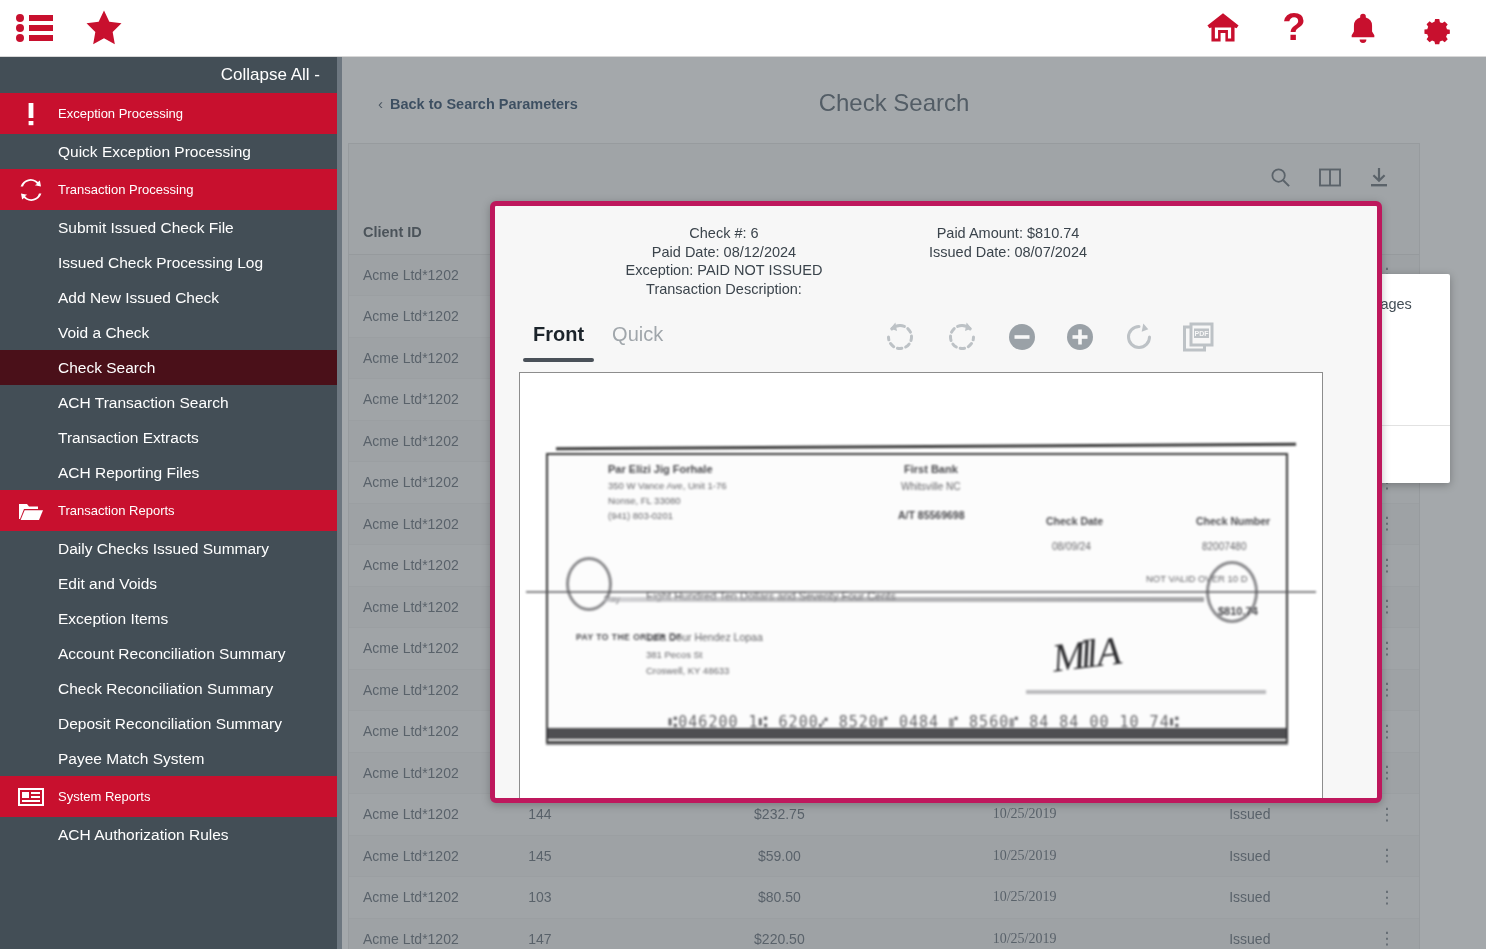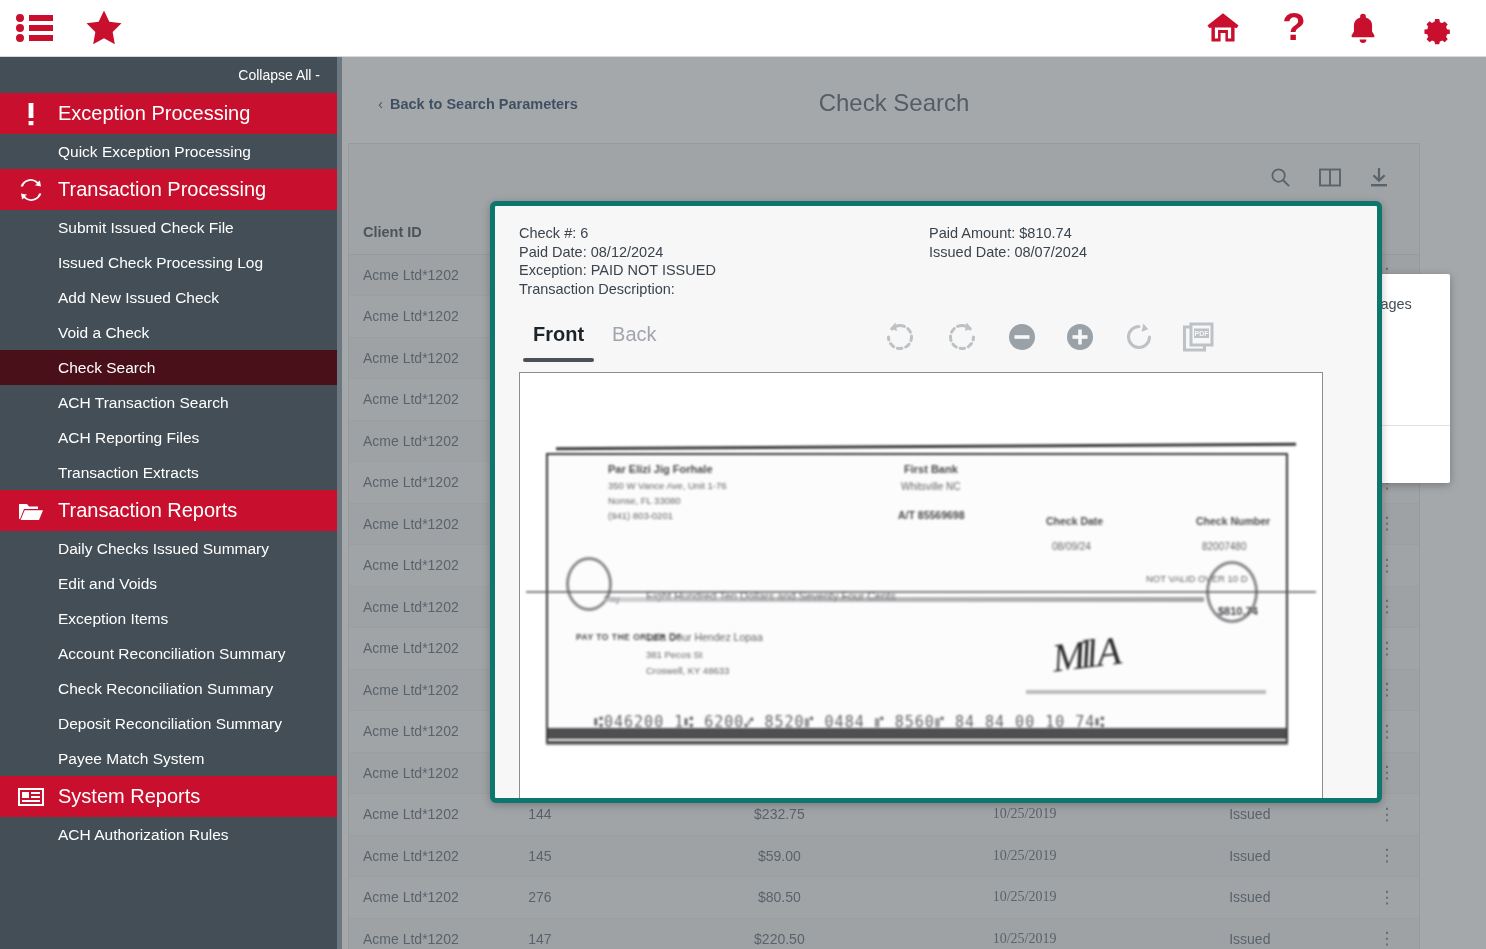--- a/index.html
+++ b/index.html
@@ -71,7 +71,7 @@
     justify-content: flex-end;
     padding-right: 22px;
     color: #ffffff;
-    font-size: 14px;
+    font-size: 17px;
     background: #434e56;
     cursor: pointer;
   }

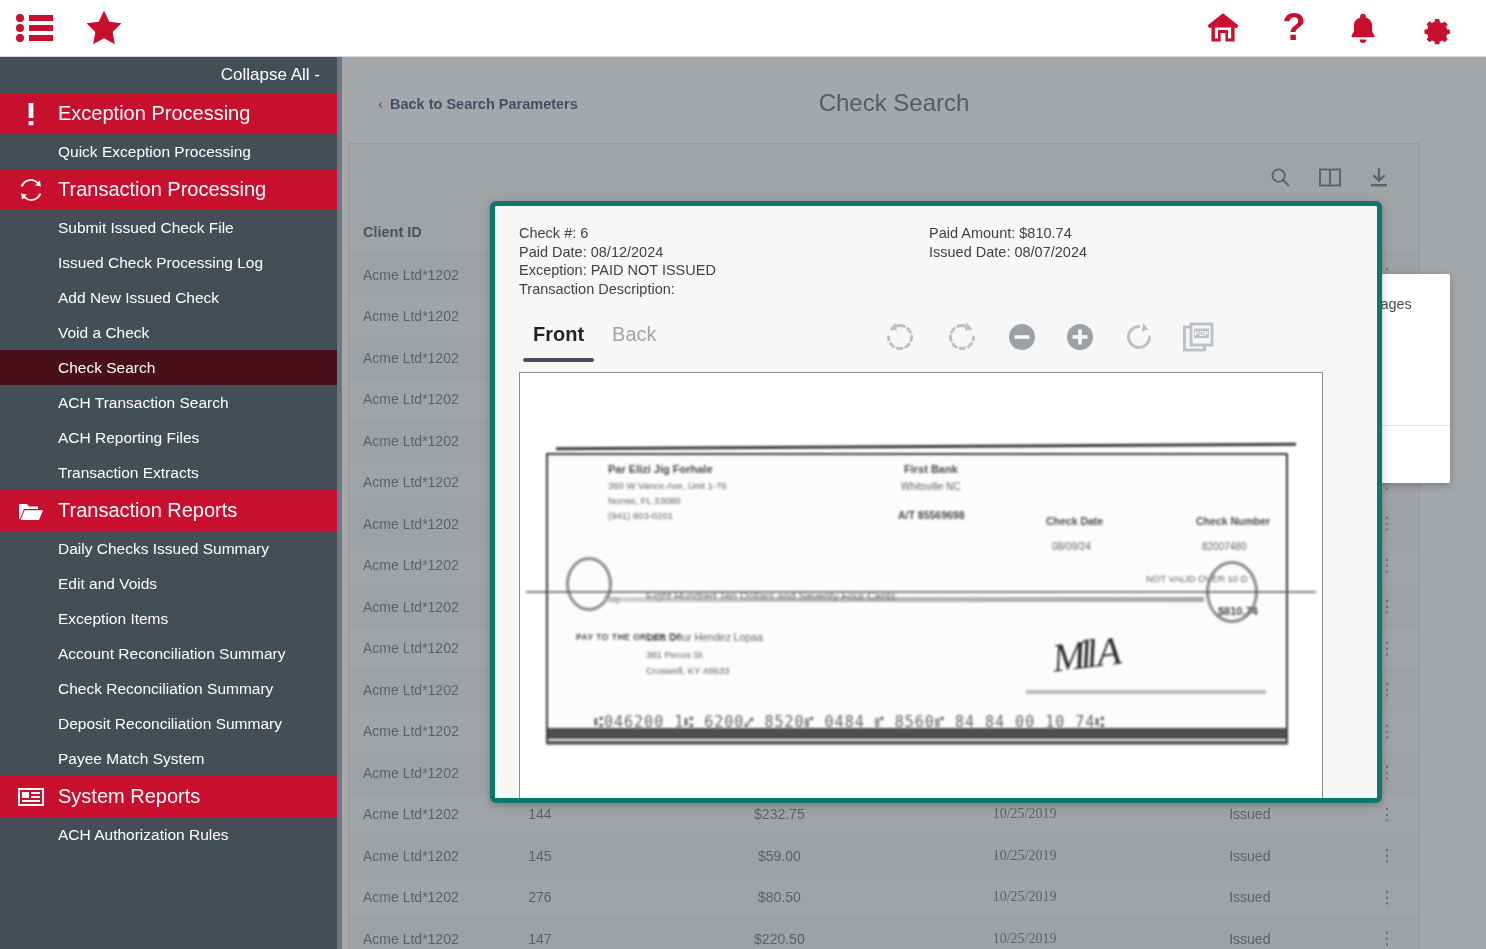--- a/index.html
+++ b/index.html
@@ -82,7 +82,7 @@
     align-items: center;
     padding-left: 14px;
     color: #ffffff;
-    font-size: 20px;
+    font-size: 13px;
     cursor: pointer;
   }
   .nav-group .gicon {

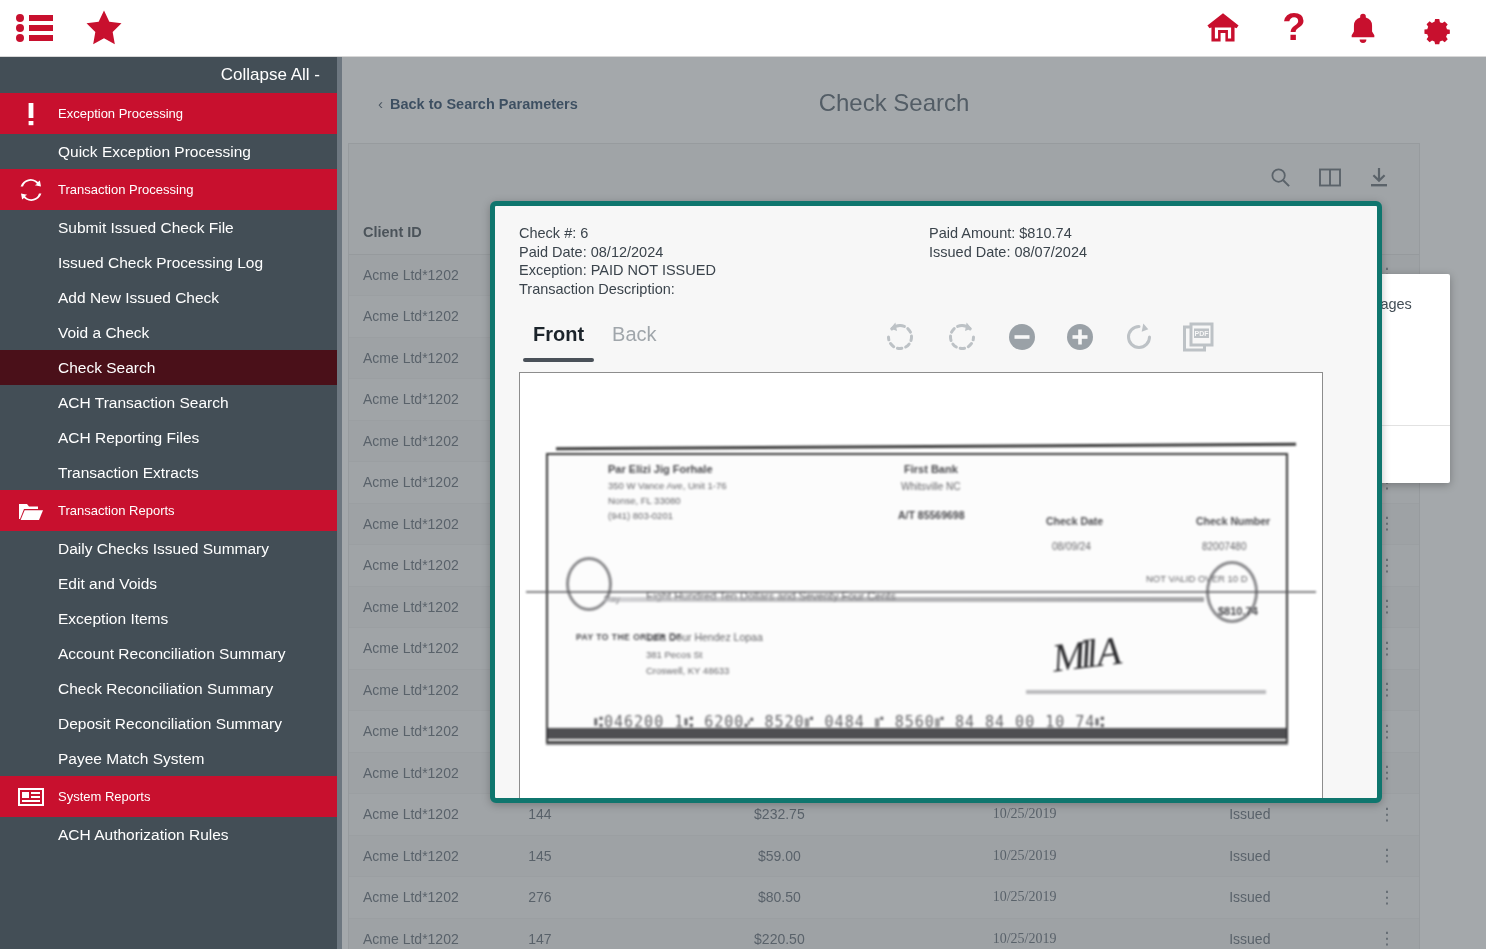--- a/index.html
+++ b/index.html
@@ -265,10 +265,11 @@
     width: 892px;
     height: 602px;
     background: #f7f7f7;
-    border: 5px solid #0f766e;
+    border: 5px solid #be185d;
     border-radius: 6px;
     box-shadow: 0 2px 9px rgba(0,0,0,0.25);
     overflow: hidden;
+    text-align: center;
   }
   .modal-inner { padding: 18px 24px 0 24px; position: relative; height: 100%; }
 

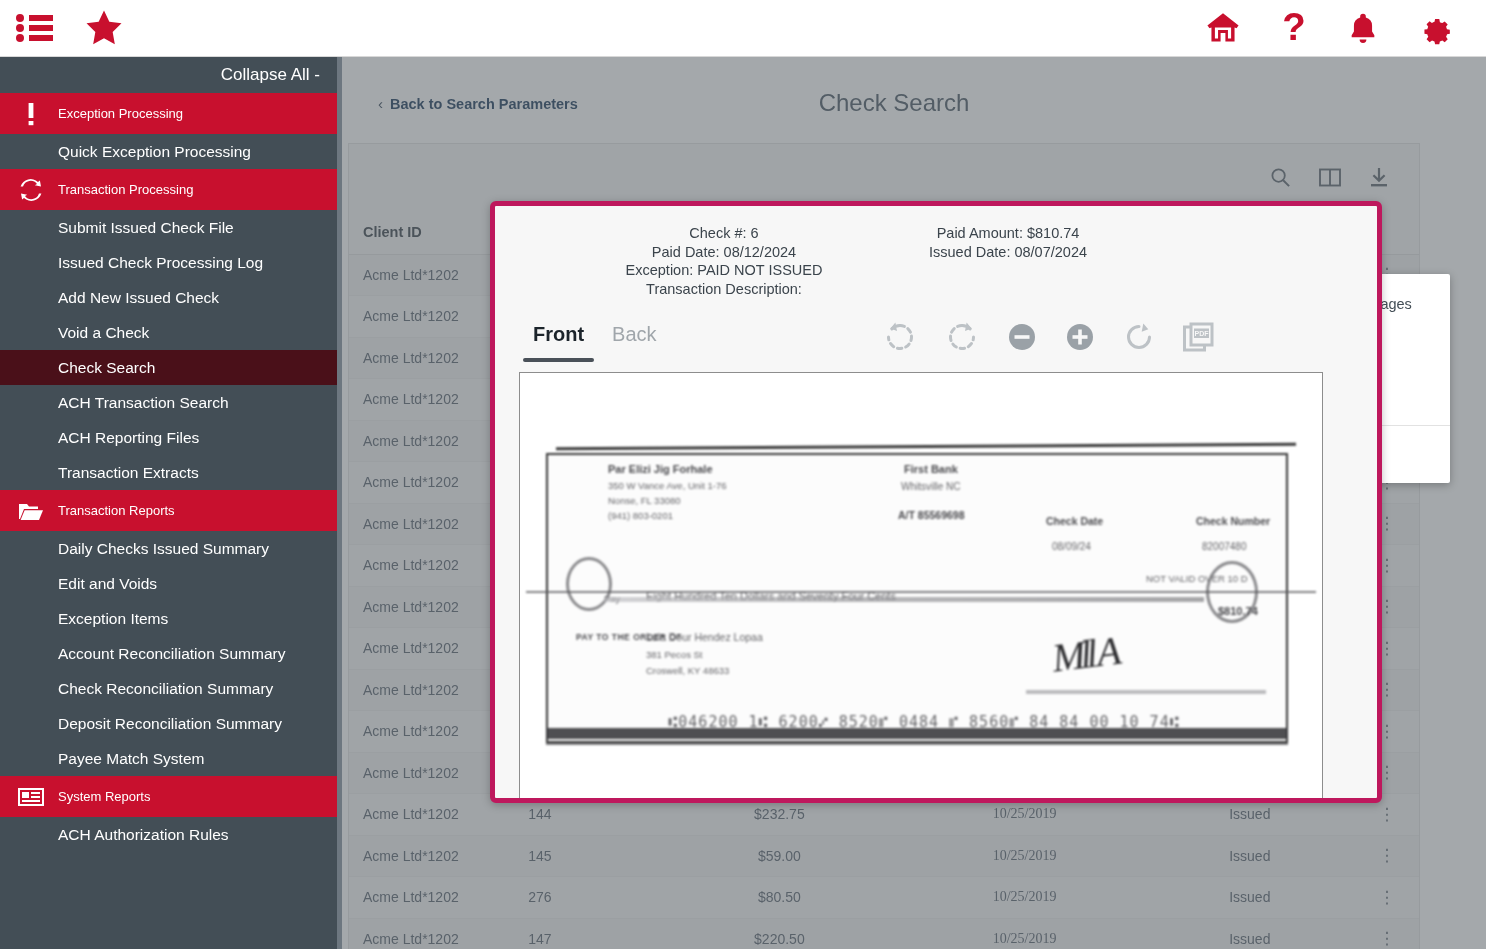--- a/index.html
+++ b/index.html
@@ -746,7 +746,7 @@
 
       <div class="tabsrow">
         <div class="tab active">Front</div>
-        <div class="tab">Back</div>
+        <div class="tab">Quick</div>
 
         <div class="viewer-tools">
           <span class="vt">

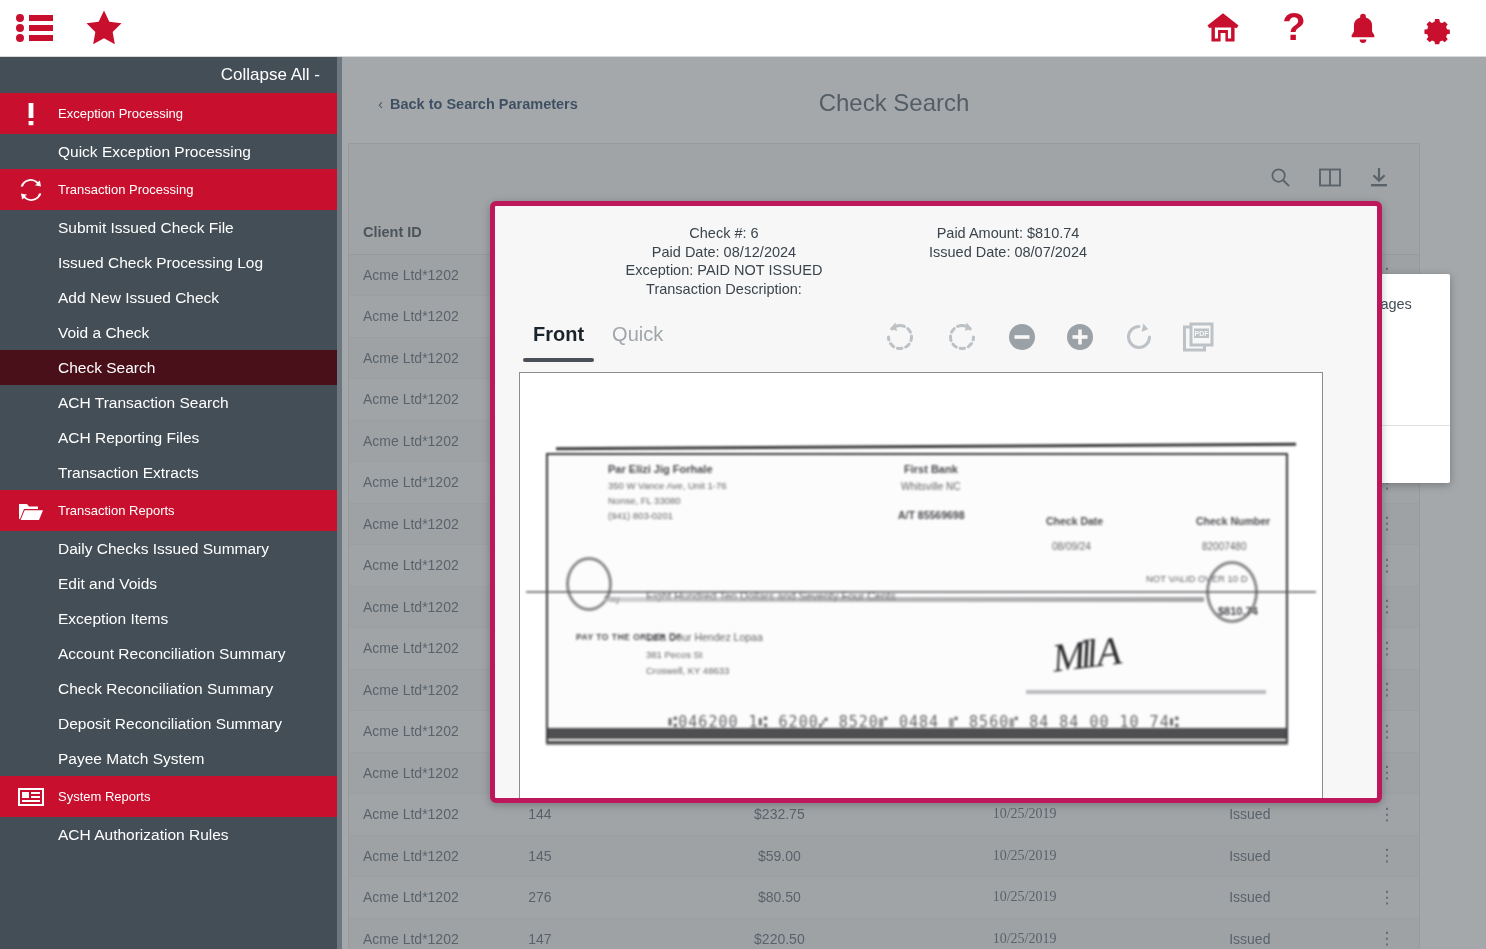--- a/index.html
+++ b/index.html
@@ -495,8 +495,8 @@
     <div class="nav-item">Void a Check</div>
     <div class="nav-item active">Check Search</div>
     <div class="nav-item">ACH Transaction Search</div>
+    <div class="nav-item">Transaction Extracts</div>
     <div class="nav-item">ACH Reporting Files</div>
-    <div class="nav-item">Transaction Extracts</div>
 
     <div class="nav-group">
       <span class="gicon">

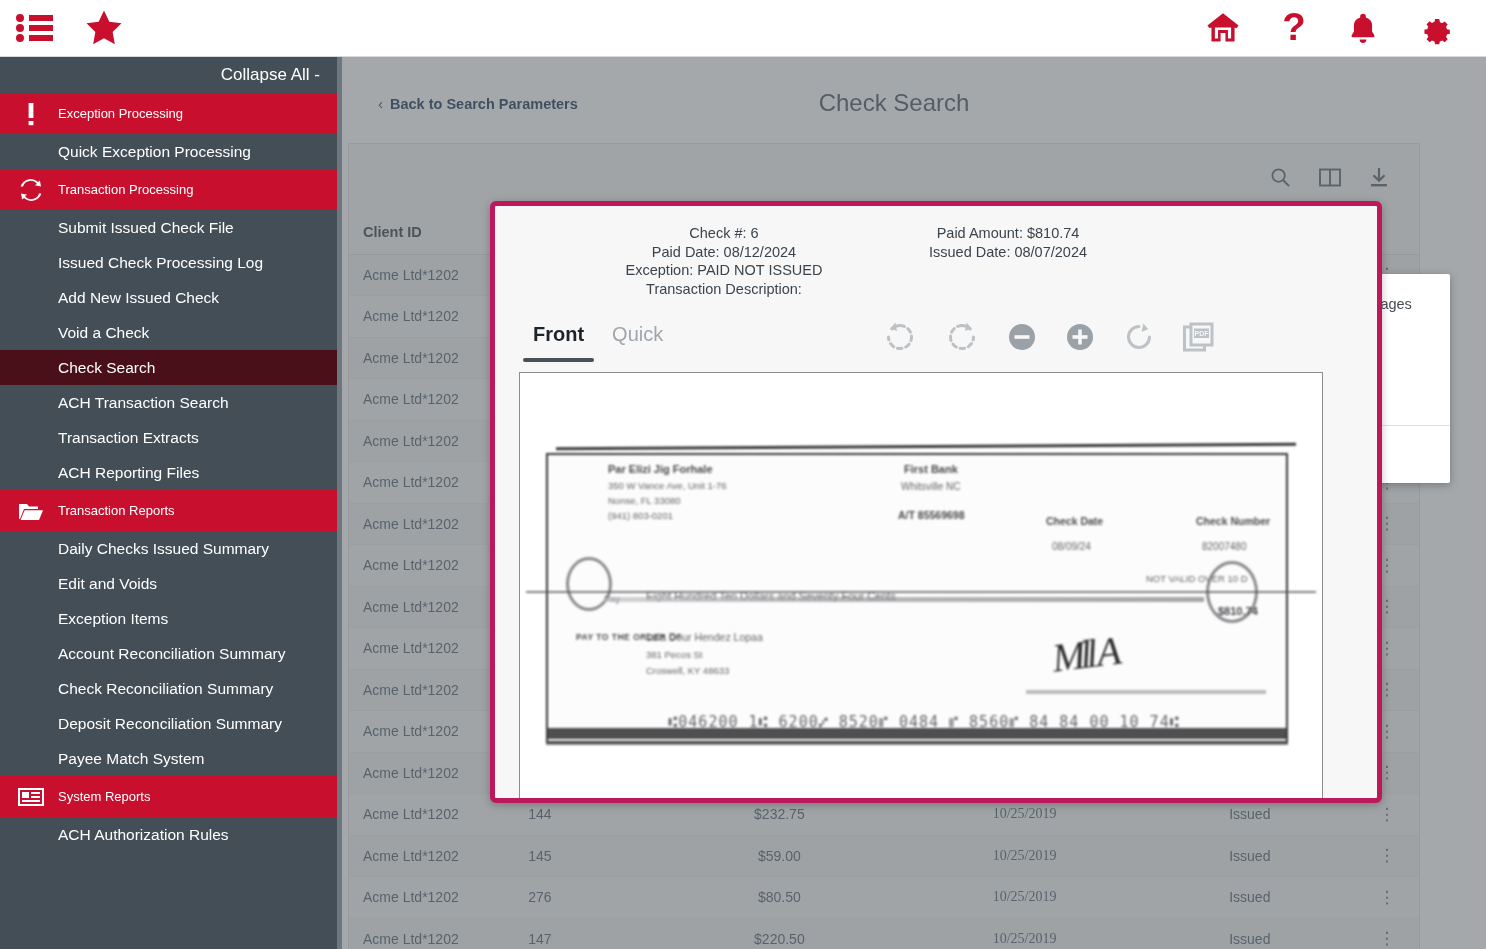--- a/index.html
+++ b/index.html
@@ -699,7 +699,7 @@
             </tr>
             <tr>
               <td class="c-client">Acme Ltd*1202</td>
-              <td class="c-num">276</td>
+              <td class="c-num">103</td>
               <td class="c-amt">$80.50</td>
               <td class="c-date">10/25/2019</td>
               <td class="c-stat">Issued</td>

